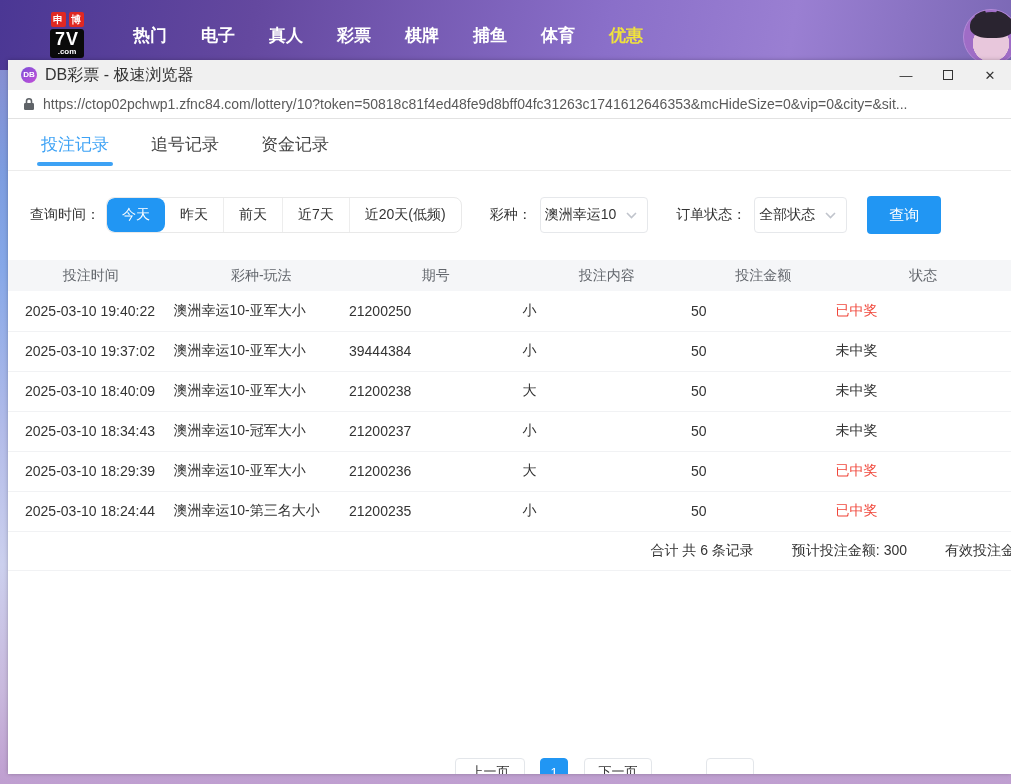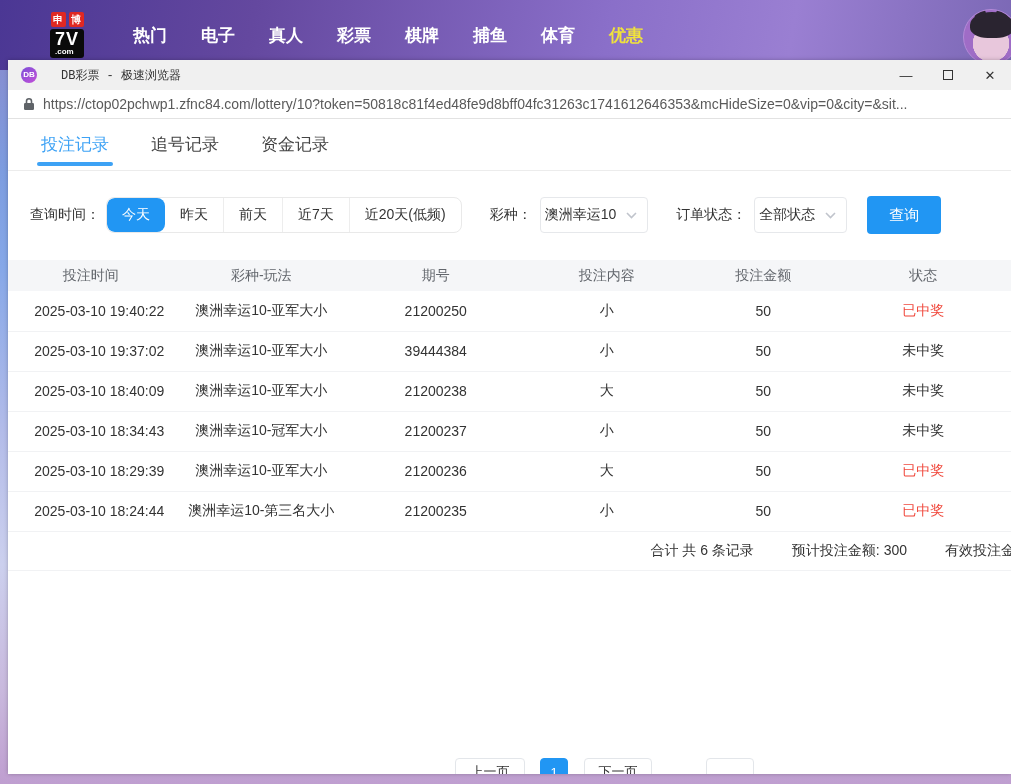--- a/index.html
+++ b/index.html
@@ -15,7 +15,7 @@
   .logo-badges { display:flex; gap:3px; margin-bottom:2px; }
   .logo-badge { width:15px; height:15px; background:#e02823; color:#fff; font-size:10px; line-height:15px;
     text-align:center; border-radius:2px; font-weight:bold; }
-  .logo-box { background:#0a0a0a; border-radius:3px; padding:1px 5px 2px; text-align:left; }
+  .logo-box { background:#0a0a0a; border-radius:3px; padding:1px 5px 2px; text-align:center; }
   .logo-main { color:#fff; font-size:18px; font-weight:bold; letter-spacing:1px; line-height:18px; }
   .logo-sub { color:#fff; font-size:8px; font-weight:bold; line-height:8px; }
   .nav-items { display:flex; margin-left:22px; }

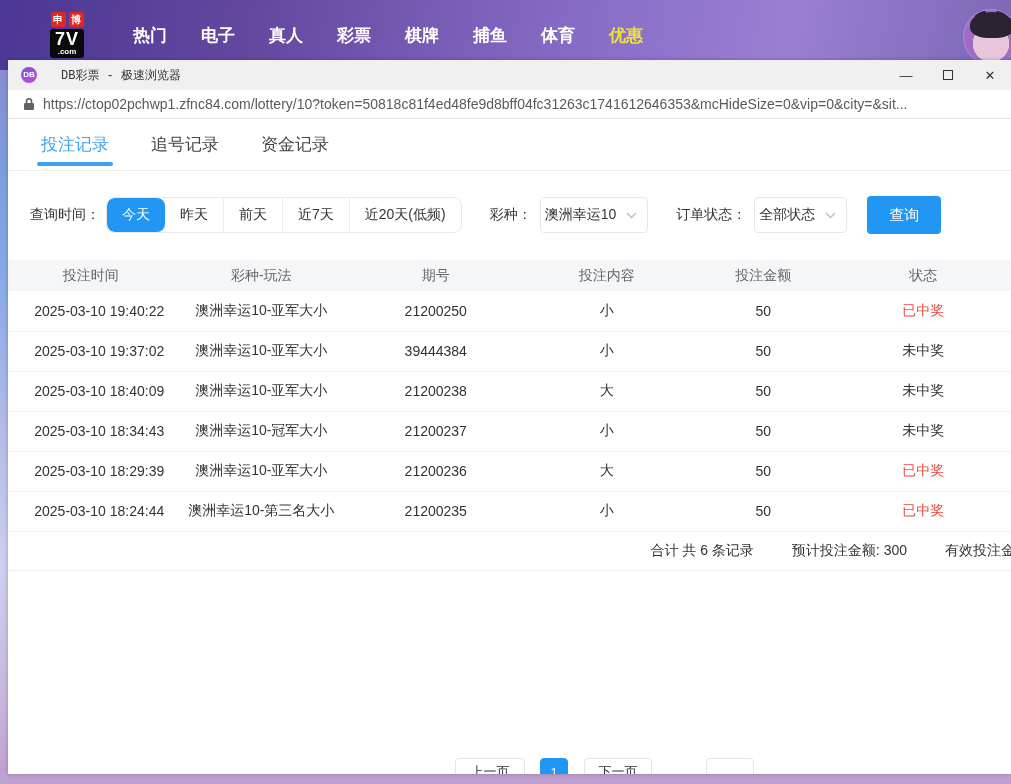--- a/index.html
+++ b/index.html
@@ -34,7 +34,7 @@
   .favicon { width:16px; height:16px; border-radius:50%; margin-left:13px;
     background:linear-gradient(135deg,#7b4fd8,#c44fd8); color:#fff; font-size:8px; font-weight:bold;
     text-align:center; line-height:16px; }
-  .win-title { margin-left:24px; font-size:12px; color:#333;font-family:Liberation Mono, monospace; }
+  .win-title { margin-left:8px; font-size:16px; color:#333; }
   .win-controls { position:absolute; right:0; top:0; height:30px; display:flex; }
   .win-btn { width:42px; height:30px; display:flex; align-items:center; justify-content:center;
     color:#333; font-size:13px; cursor:pointer; }

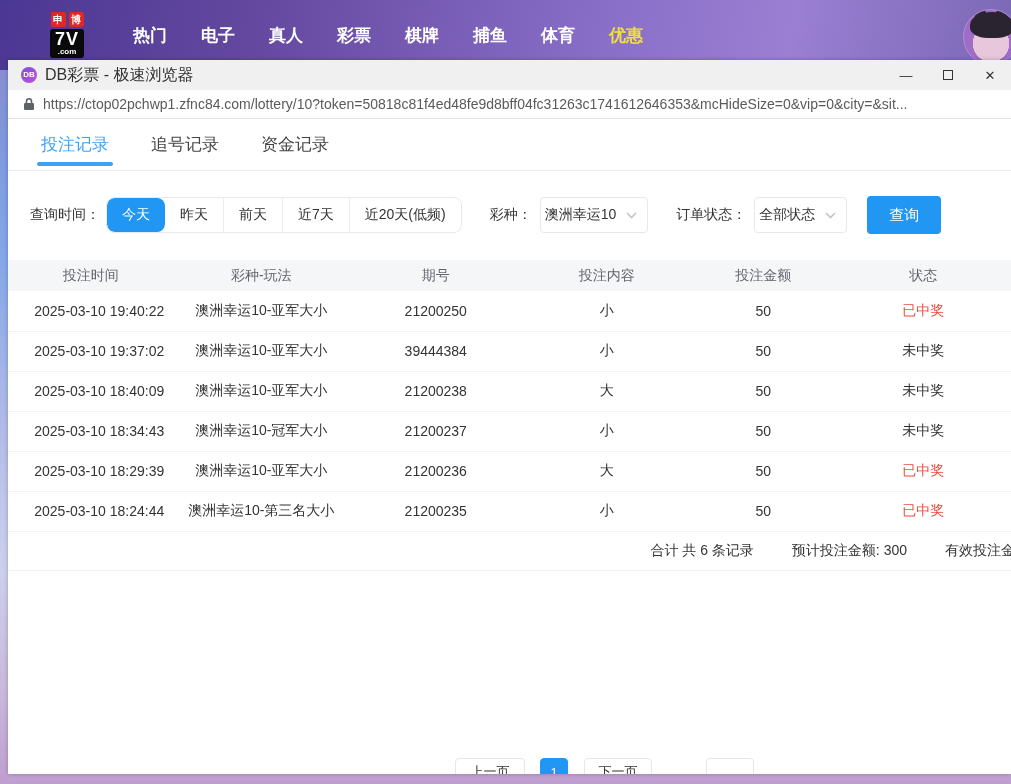--- a/index.html
+++ b/index.html
@@ -71,7 +71,7 @@
   table.records col:nth-child(3){width:17.3%;} table.records col:nth-child(4){width:16.8%;}
   table.records col:nth-child(5){width:14.4%;} table.records col:nth-child(6){width:17.5%;}
   table.records th { background:#f5f6f8; height:31px; font-size:14px; color:#62666c; font-weight:normal; text-align:center; }
-  table.records td { height:40px; font-size:14px; color:#333; text-align:center; border-bottom:1px solid #f1f2f4; }
+  table.records td { height:40px; font-size:14px; color:#333; text-align:left; border-bottom:1px solid #f1f2f4; }
   td.c-time { text-align:left; padding-left:17px; }
   th.c-time { text-align:center; }
 

